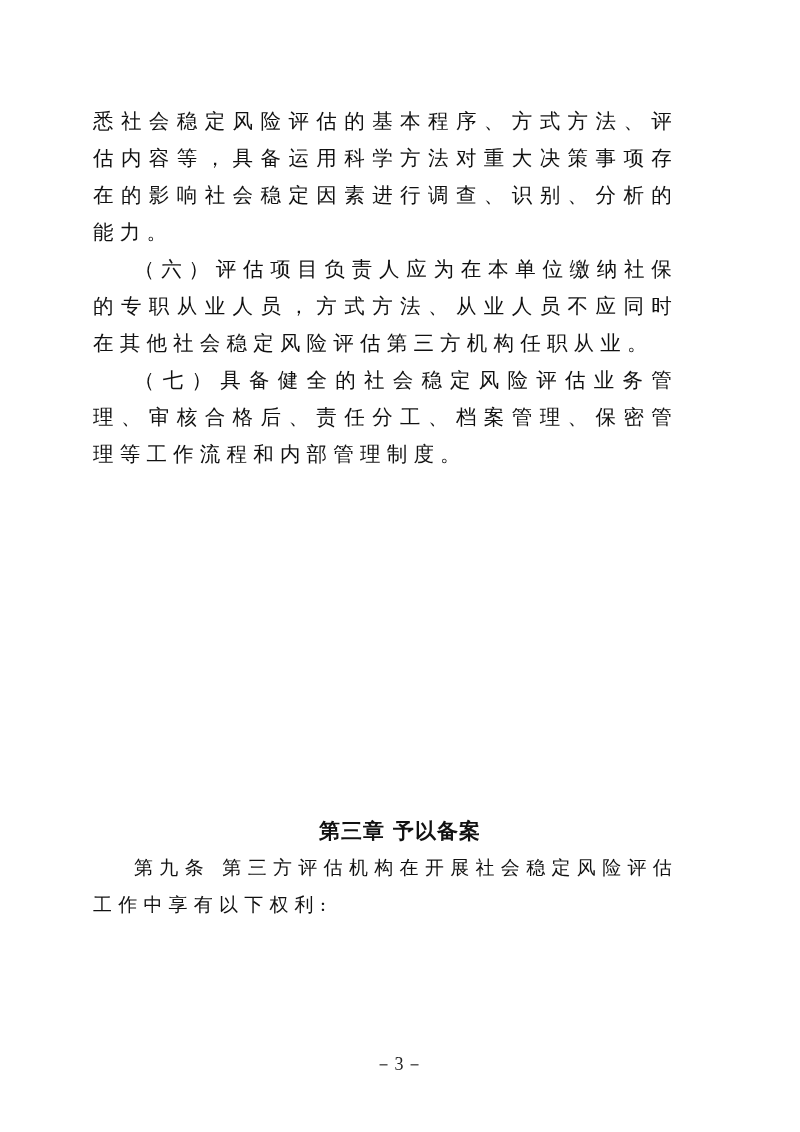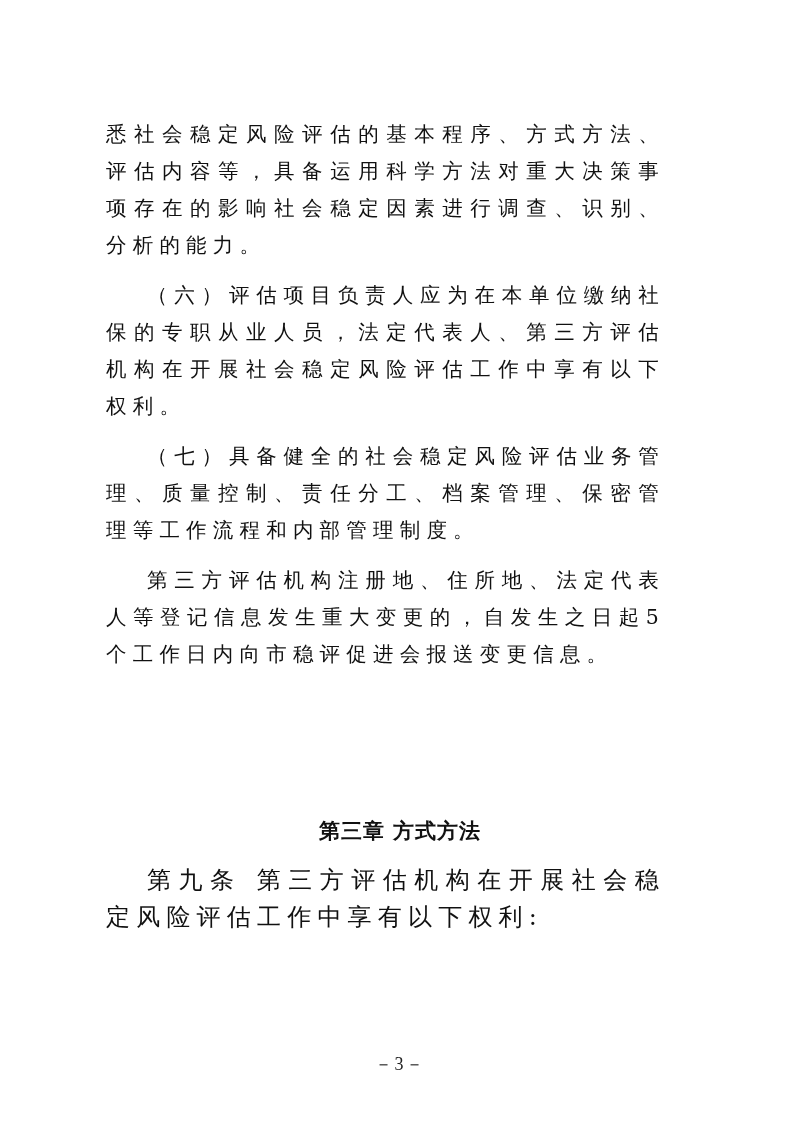--- a/index.html
+++ b/index.html
@@ -34,7 +34,7 @@
       text-justify: inter-character;
     }
     .para {
-      margin: 13px;
+      margin: 0;
       padding: 0;
     }
     .para.indent {

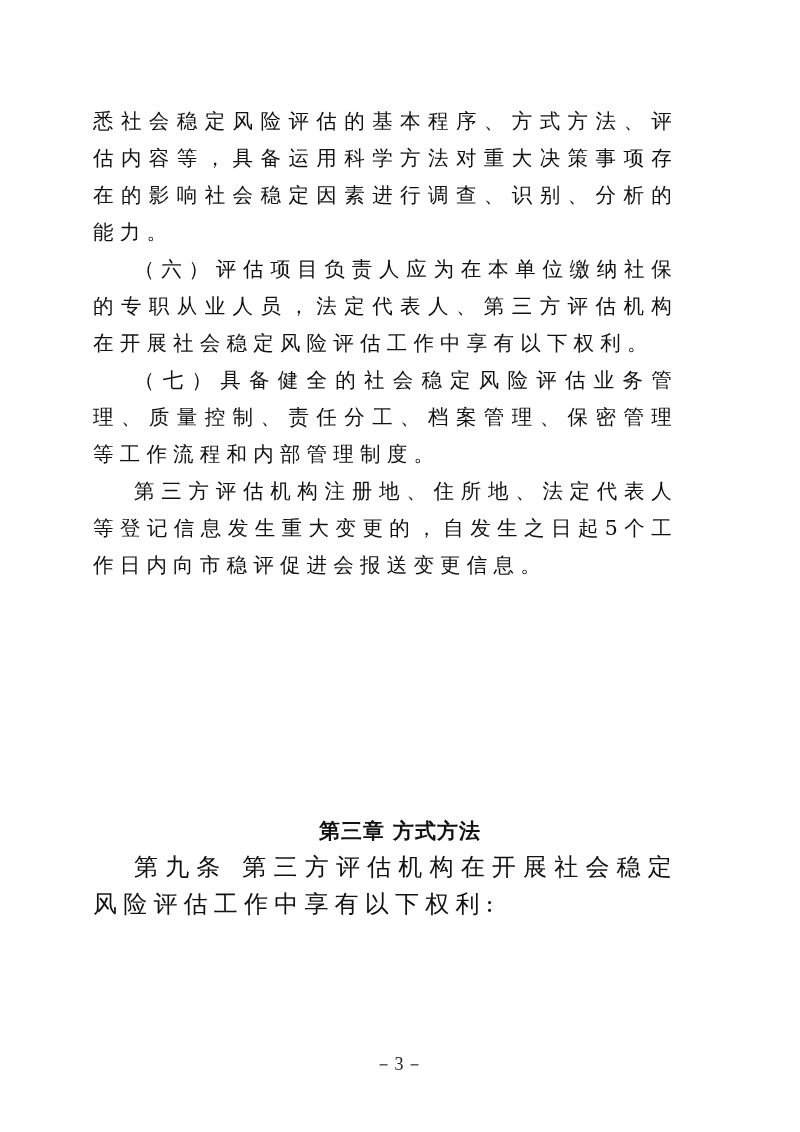--- a/index.html
+++ b/index.html
@@ -86,7 +86,7 @@
 
   <div class="body-text">
     <p class="para">悉社会稳定风险评估的基本程序、方式方法、评估内容等，具备运用科学方法对重大决策事项存在的影响社会稳定因素进行调查、识别、分析的能力。</p>
-    <p class="para indent">（六）评估项目负责人应为在本单位缴纳社保的专职从业人员，法定代表人、第三方评估机构在开展社会稳定风险评估工作中享有以下权利。</p>
+    <p class="para indent">（六）评估项目负责人应为在本单位缴纳社保的专职从业人员，方式方法、从业人员不应同时在其他社会稳定风险评估第三方机构任职从业。</p>
     <p class="para indent">（七）具备健全的社会稳定风险评估业务管理、质量控制、责任分工、档案管理、保密管理等工作流程和内部管理制度。</p>
     <p class="para indent">第三方评估机构注册地、住所地、法定代表人等登记信息发生重大变更的，自发生之日起5个工作日内向市稳评促进会报送变更信息。</p>
   </div>

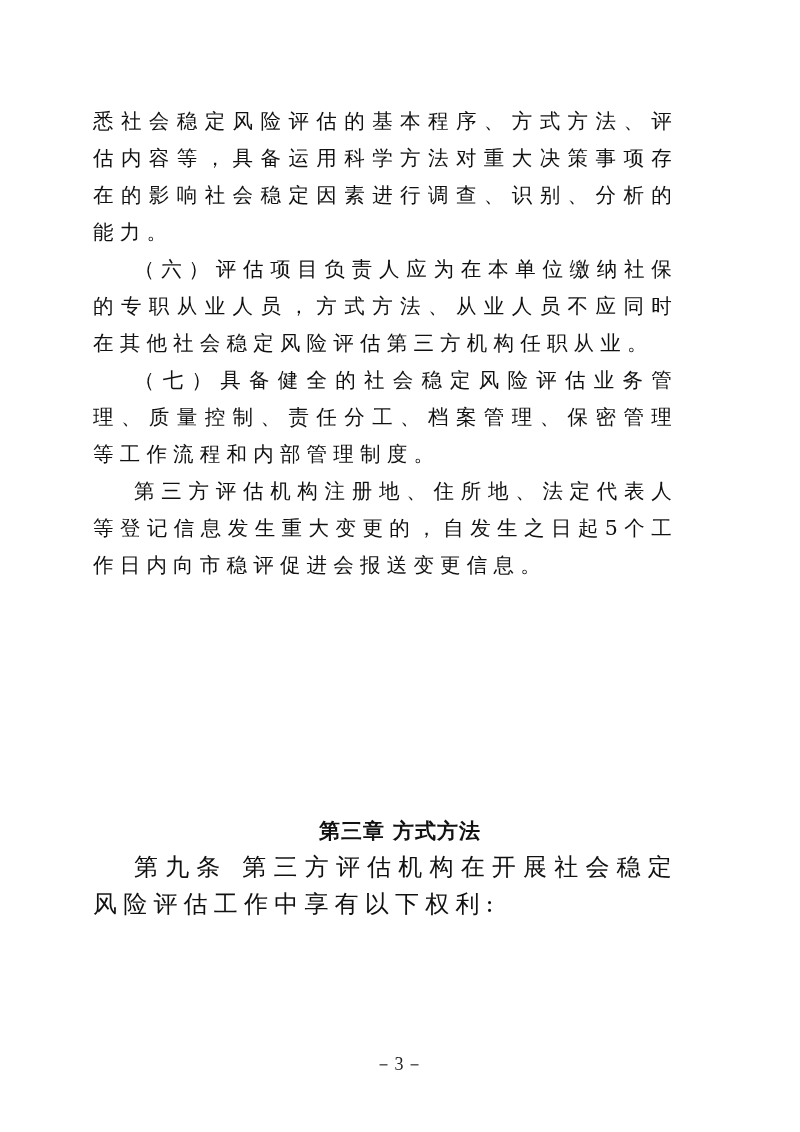--- a/index.html
+++ b/index.html
@@ -87,7 +87,7 @@
   <div class="body-text">
     <p class="para">悉社会稳定风险评估的基本程序、方式方法、评估内容等，具备运用科学方法对重大决策事项存在的影响社会稳定因素进行调查、识别、分析的能力。</p>
     <p class="para indent">（六）评估项目负责人应为在本单位缴纳社保的专职从业人员，方式方法、从业人员不应同时在其他社会稳定风险评估第三方机构任职从业。</p>
-    <p class="para indent">（七）具备健全的社会稳定风险评估业务管理、质量控制、责任分工、档案管理、保密管理等工作流程和内部管理制度。</p>
+    <p class="para indent">（七）具备健全的社会稳定风险评估业务管理、审核合格后、责任分工、档案管理、保密管理等工作流程和内部管理制度。</p>
     <p class="para indent">第三方评估机构注册地、住所地、法定代表人等登记信息发生重大变更的，自发生之日起5个工作日内向市稳评促进会报送变更信息。</p>
   </div>
 

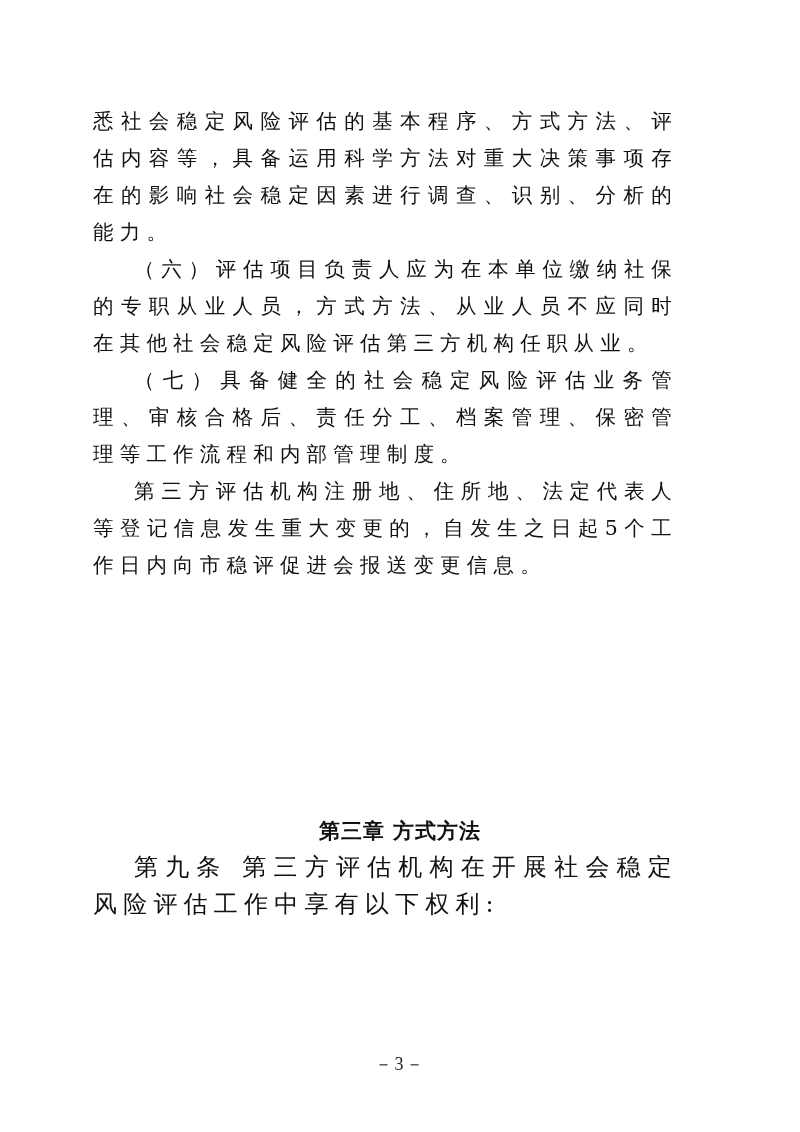--- a/index.html
+++ b/index.html
@@ -88,7 +88,6 @@
     <p class="para">悉社会稳定风险评估的基本程序、方式方法、评估内容等，具备运用科学方法对重大决策事项存在的影响社会稳定因素进行调查、识别、分析的能力。</p>
     <p class="para indent">（六）评估项目负责人应为在本单位缴纳社保的专职从业人员，方式方法、从业人员不应同时在其他社会稳定风险评估第三方机构任职从业。</p>
     <p class="para indent">（七）具备健全的社会稳定风险评估业务管理、审核合格后、责任分工、档案管理、保密管理等工作流程和内部管理制度。</p>
-    <p class="para indent">第三方评估机构注册地、住所地、法定代表人等登记信息发生重大变更的，自发生之日起5个工作日内向市稳评促进会报送变更信息。</p>
   </div>
 
   <div class="heading">

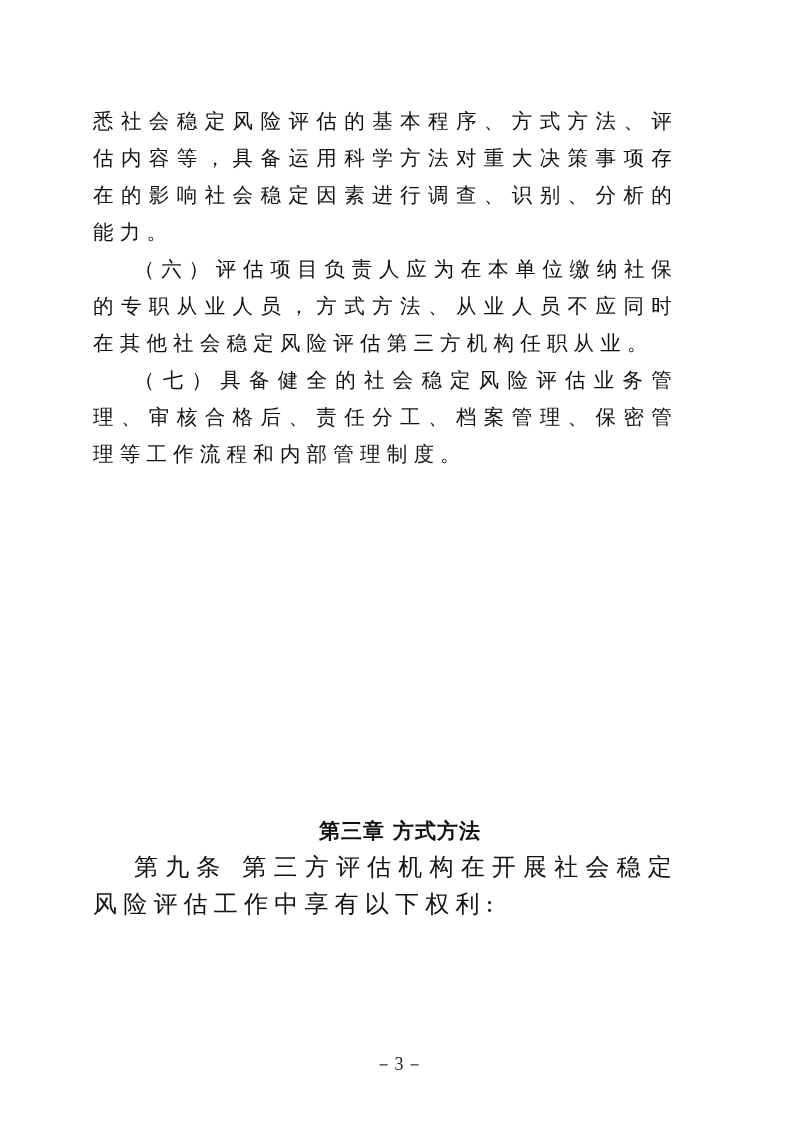--- a/index.html
+++ b/index.html
@@ -91,7 +91,7 @@
   </div>
 
   <div class="heading">
-    <span>第三章</span><span class="gap"></span><span>方式方法</span>
+    <span>第三章</span><span class="gap"></span><span>予以备案</span>
   </div>
 
   <div class="section2">

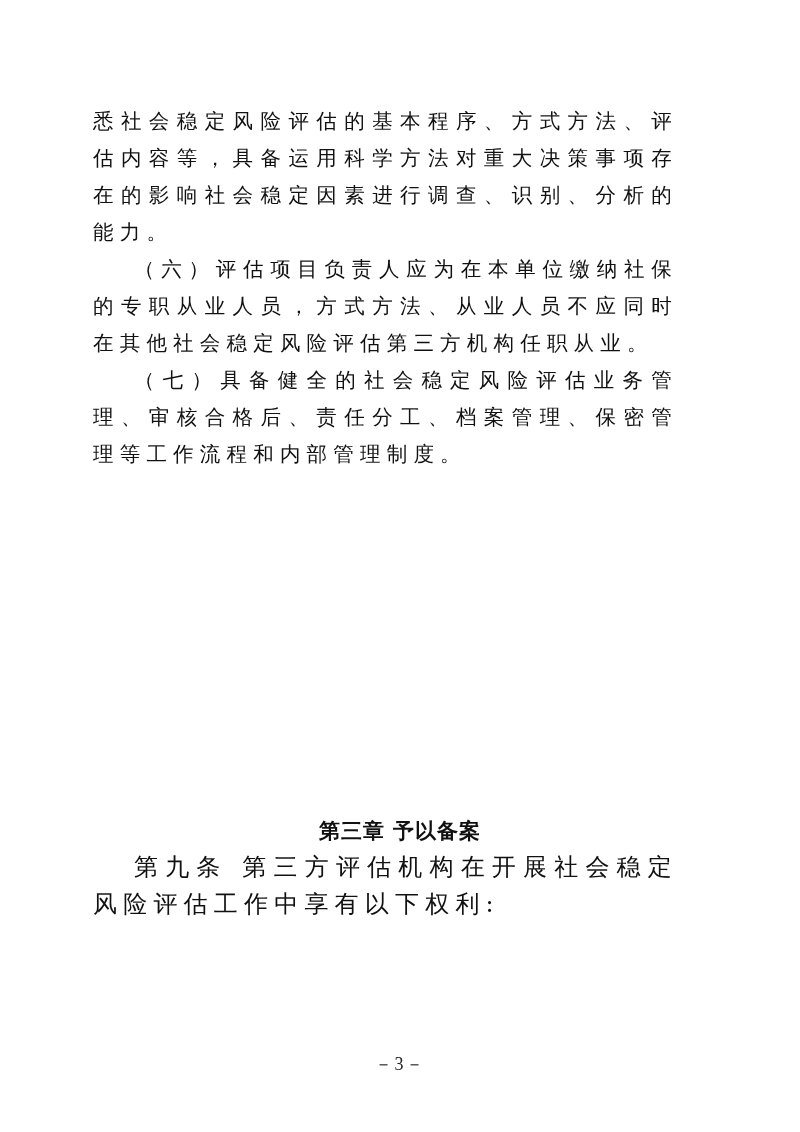--- a/index.html
+++ b/index.html
@@ -62,7 +62,7 @@
       top: 849px;
       width: 585px;
       font-family: "DejaVu Serif", "Liberation Serif", serif;
-      font-size: 24px;
+      font-size: 19px;
       line-height: 37px;
       letter-spacing: 6.2px;
       text-align: justify;

